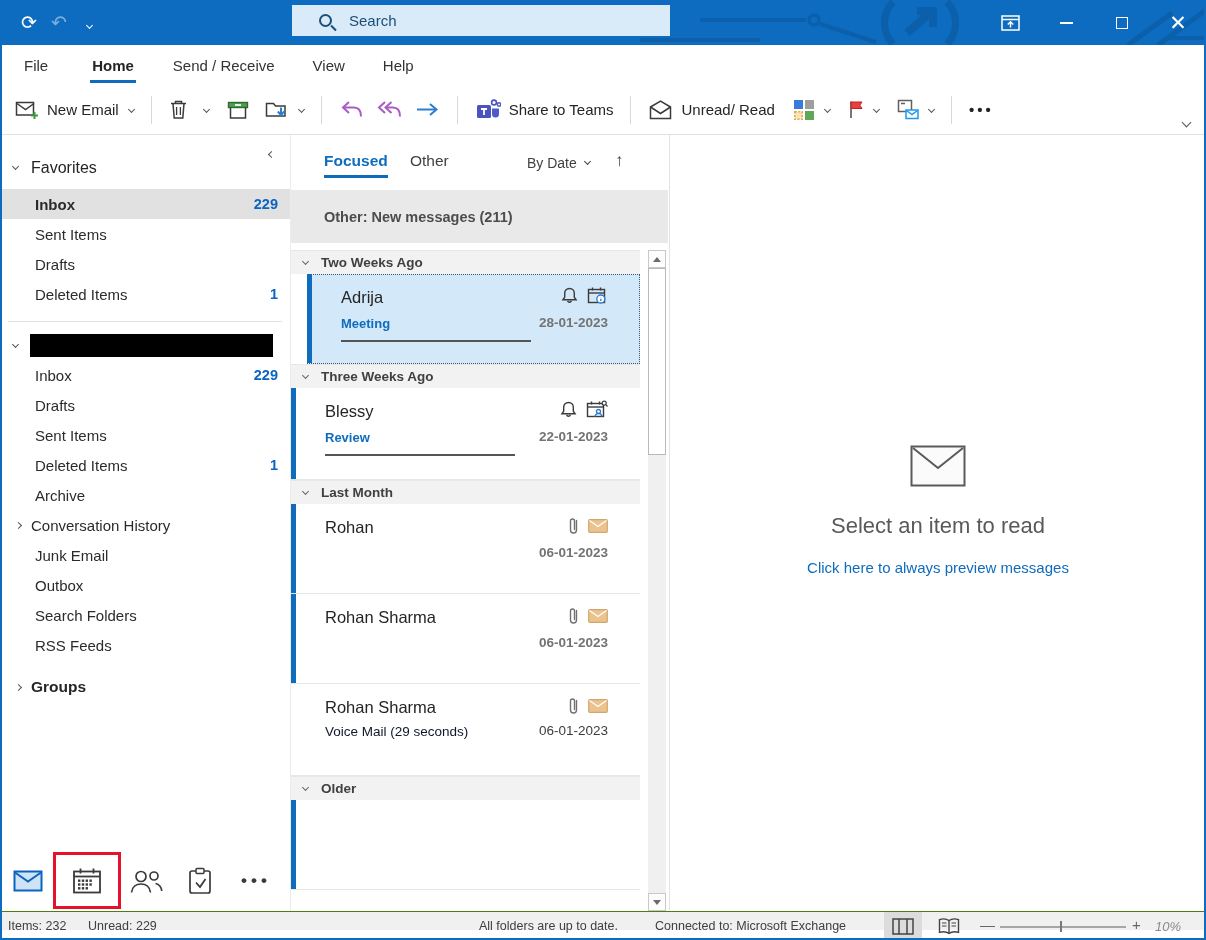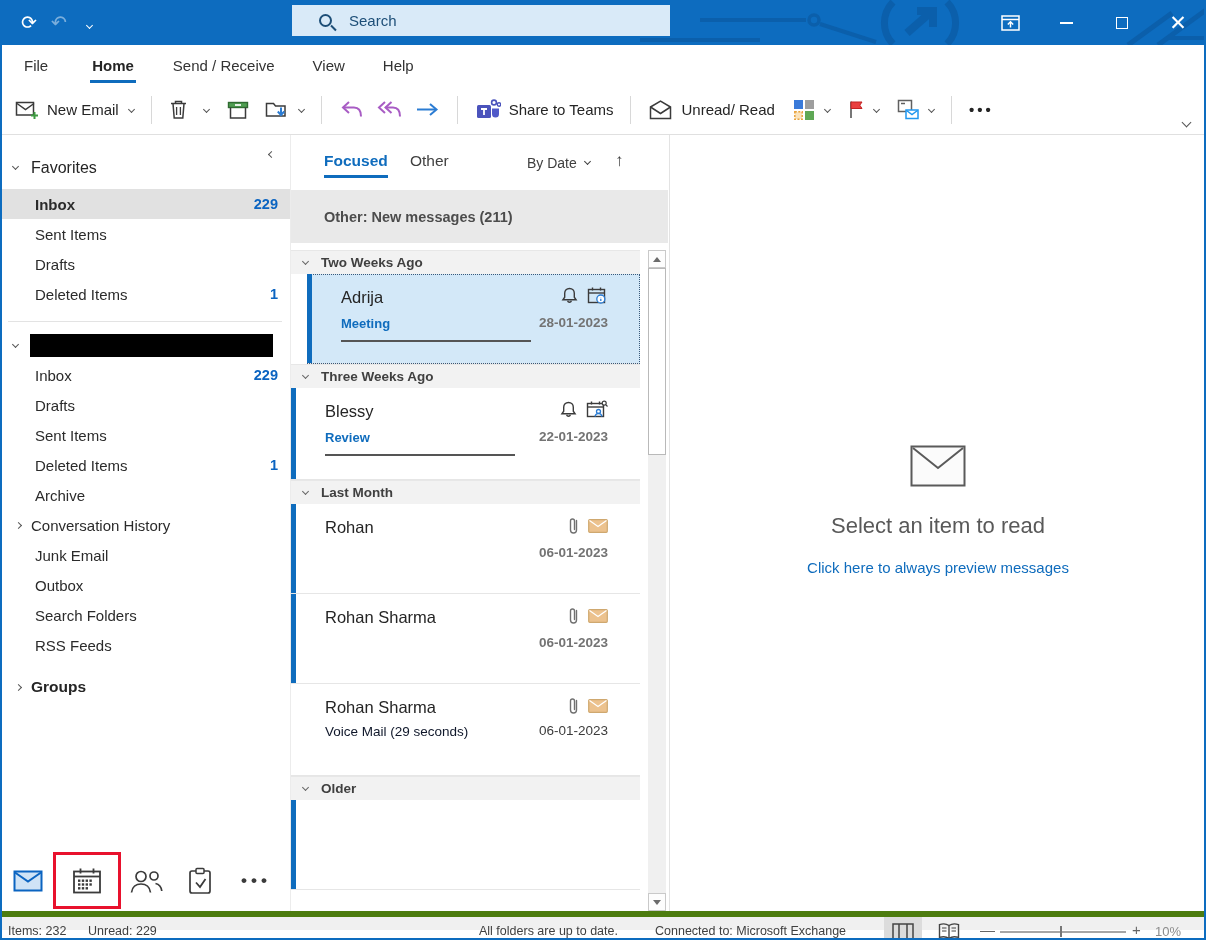--- a/index.html
+++ b/index.html
@@ -174,7 +174,7 @@
 
   
   #statusbar { position:absolute; left:0; top:911px; width:1206px; height:19px;
-    background:#f0f0f0; border-top:6px solid #4d7c0f; font-size:12.5px;
+    background:#f0f0f0; border-top:1px solid #4d7c0f; font-size:12.5px;
     color:#404040; z-index:6; }
   .sb-text { position:absolute; top:7px; }
   #st-items { left:8px; } #st-unread { left:88px; }

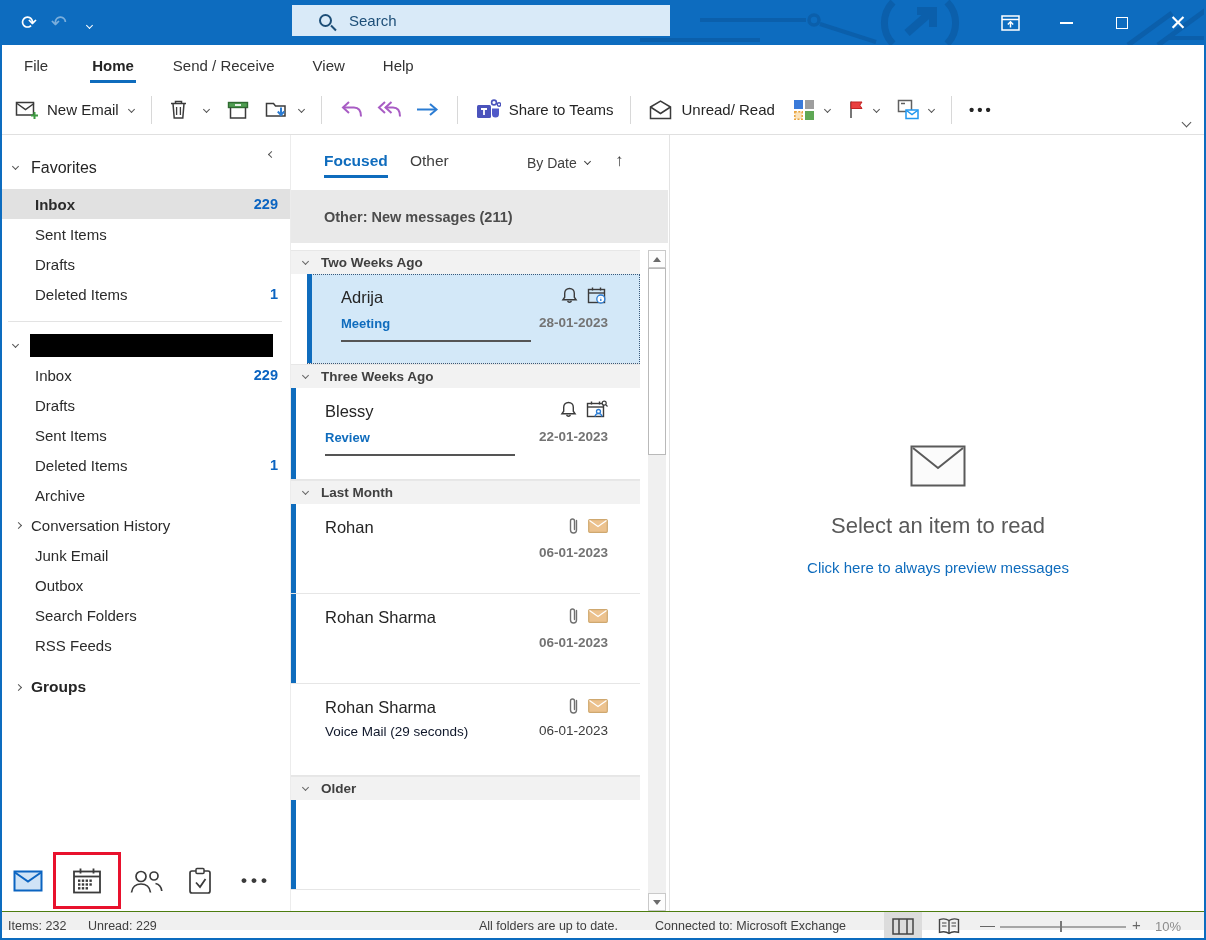--- a/index.html
+++ b/index.html
@@ -189,7 +189,7 @@
   #zoom-handle { position:absolute; left:1060px; top:9px; width:2px; height:11px;
     background:#777; }
   #zoom-in { position:absolute; left:1132px; top:4px; font-size:15px; color:#666; }
-  #st-zoom { left:1155px; color:#8c8c8c; font-size:13px; }
+  #st-zoom { left:1155px; color:#8c8c8c; font-size:13px;font-style:italic; }
 </style>
 </head>
 <body>

